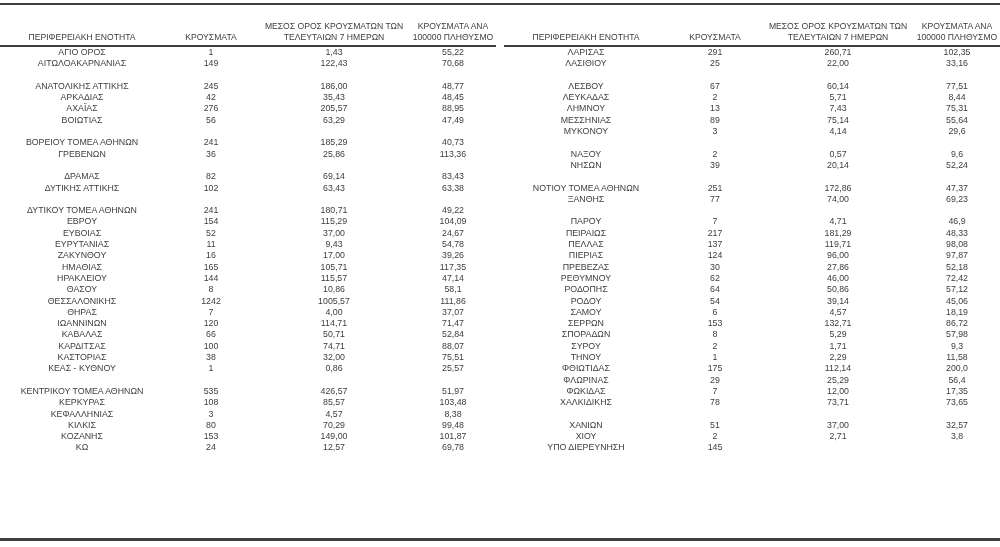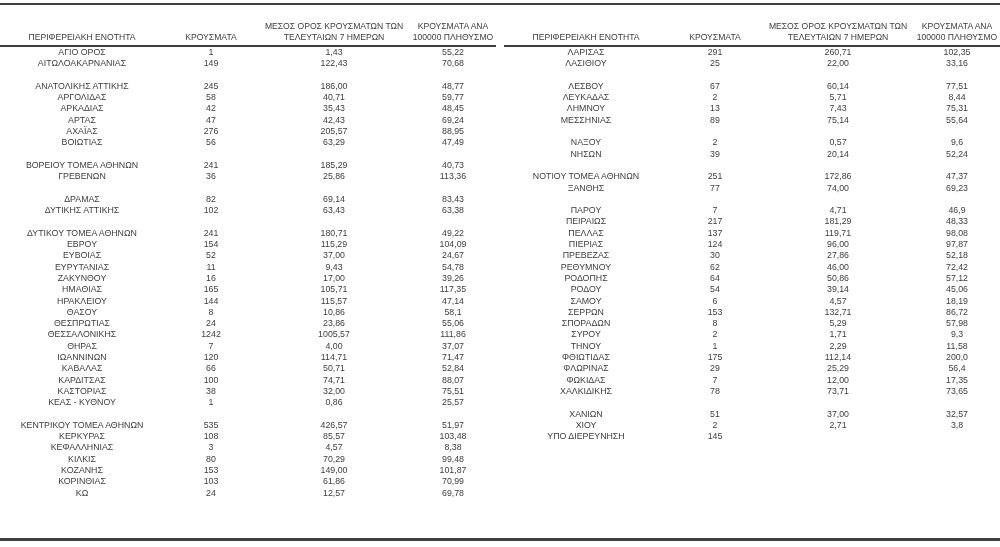--- a/index.html
+++ b/index.html
@@ -95,12 +95,6 @@
               <td>48,77</td>
             </tr>
             <tr>
-              <td>ΑΡΓΟΛΙΔΑΣ</td>
-              <td>58</td>
-              <td>40,71</td>
-              <td>59,77</td>
-            </tr>
-            <tr>
               <td>ΑΡΚΑΔΙΑΣ</td>
               <td>42</td>
               <td>35,43</td>

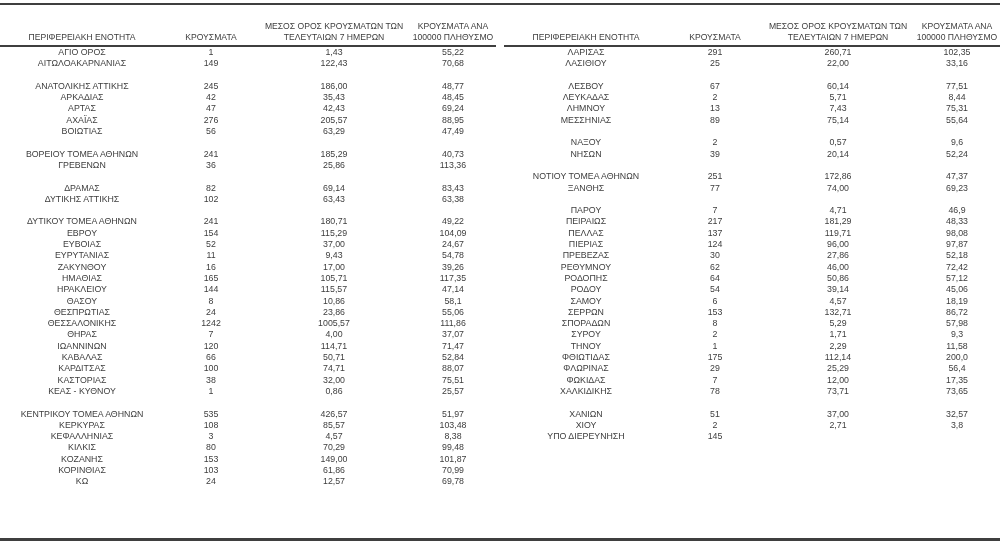--- a/index.html
+++ b/index.html
@@ -101,12 +101,6 @@
               <td>48,45</td>
             </tr>
             <tr>
-              <td>ΑΡΤΑΣ</td>
-              <td>47</td>
-              <td>42,43</td>
-              <td>69,24</td>
-            </tr>
-            <tr>
               <td>ΑΧΑΪΑΣ</td>
               <td>276</td>
               <td>205,57</td>

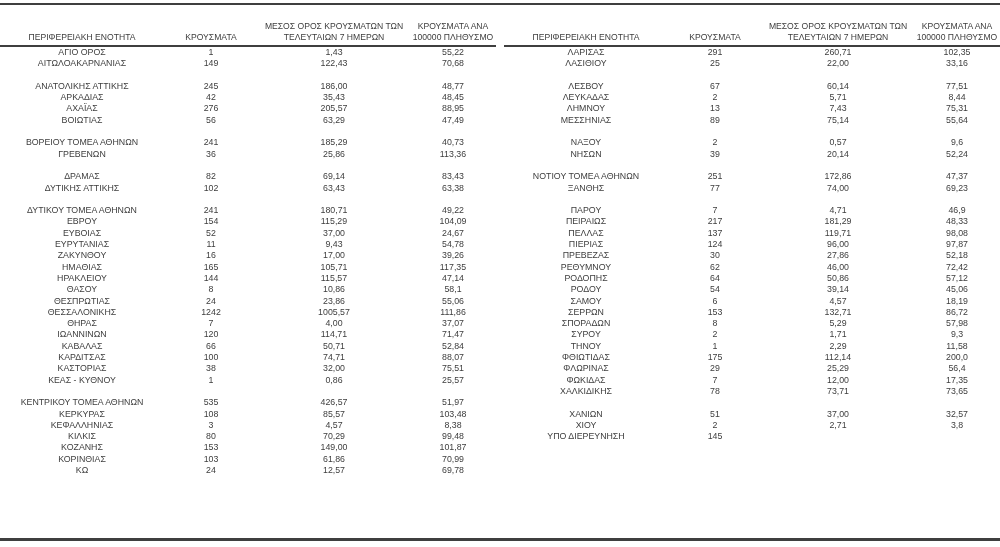--- a/index.html
+++ b/index.html
@@ -347,6 +347,12 @@
               <td>55,64</td>
             </tr>
             <tr>
+              <td>ΜΥΚΟΝΟΥ</td>
+              <td>3</td>
+              <td>4,14</td>
+              <td>29,6</td>
+            </tr>
+            <tr>
               <td colspan="4">&nbsp;</td>
             </tr>
             <tr>

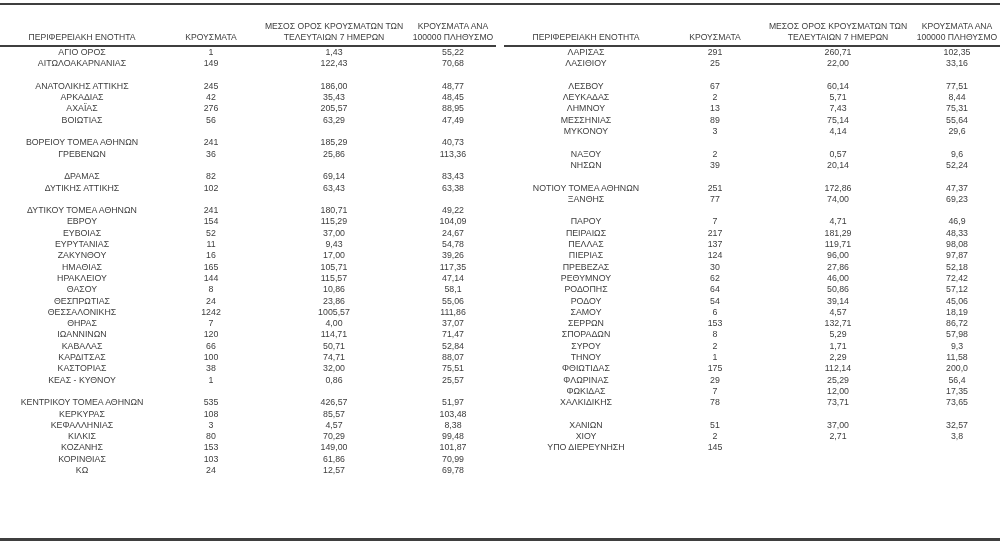--- a/index.html
+++ b/index.html
@@ -194,12 +194,6 @@
               <td>58,1</td>
             </tr>
             <tr>
-              <td>ΘΕΣΠΡΩΤΙΑΣ</td>
-              <td>24</td>
-              <td>23,86</td>
-              <td>55,06</td>
-            </tr>
-            <tr>
               <td>ΘΕΣΣΑΛΟΝΙΚΗΣ</td>
               <td>1242</td>
               <td>1005,57</td>

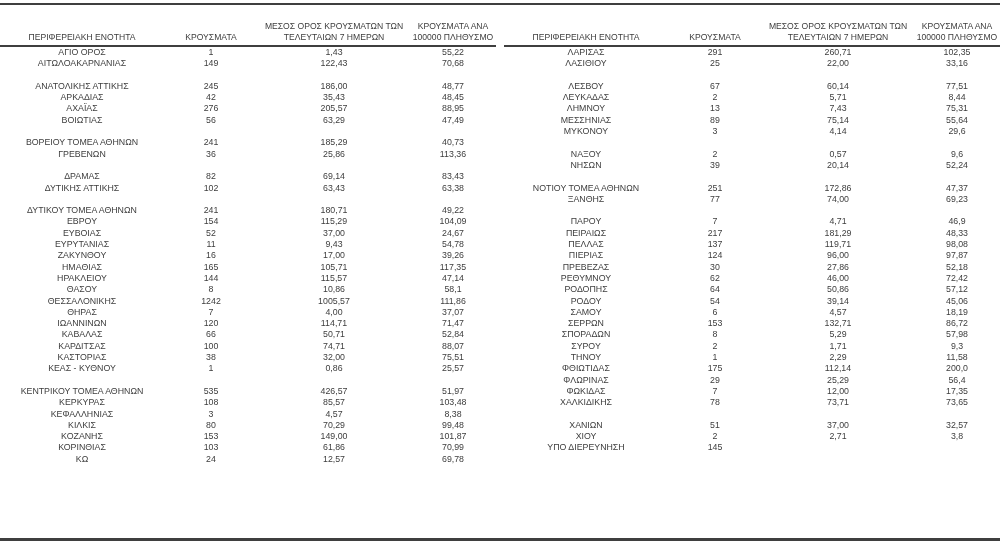--- a/index.html
+++ b/index.html
@@ -269,12 +269,6 @@
               <td>101,87</td>
             </tr>
             <tr>
-              <td>ΚΟΡΙΝΘΙΑΣ</td>
-              <td>103</td>
-              <td>61,86</td>
-              <td>70,99</td>
-            </tr>
-            <tr>
               <td>ΚΩ</td>
               <td>24</td>
               <td>12,57</td>

